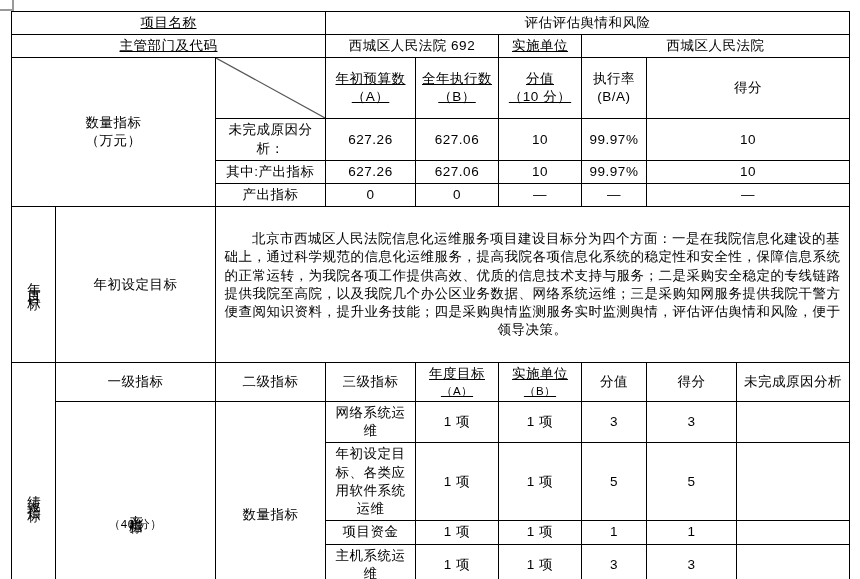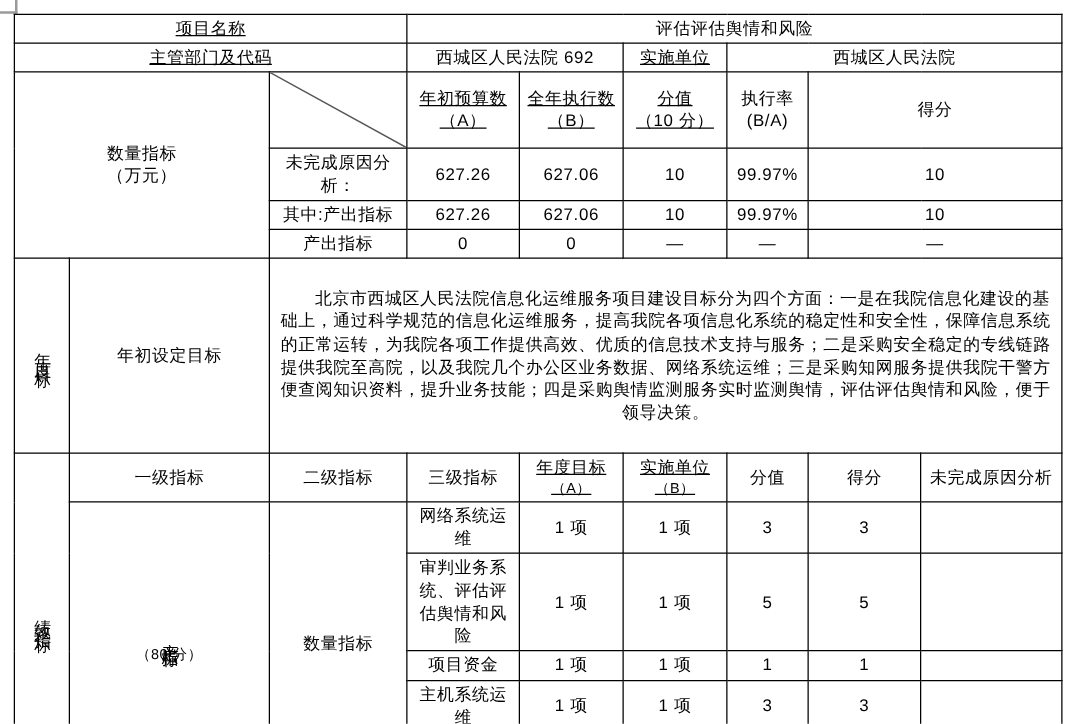--- a/index.html
+++ b/index.html
@@ -222,7 +222,7 @@
       </tr>
 
       <tr style="height:58px;">
-        <td class="left">审判业务系统、评估评估舆情和风险</td>
+        <td class="left">年初设定目标、各类应用软件系统运维</td>
         <td>1 项</td>
         <td>1 项</td>
         <td class="num">5</td>

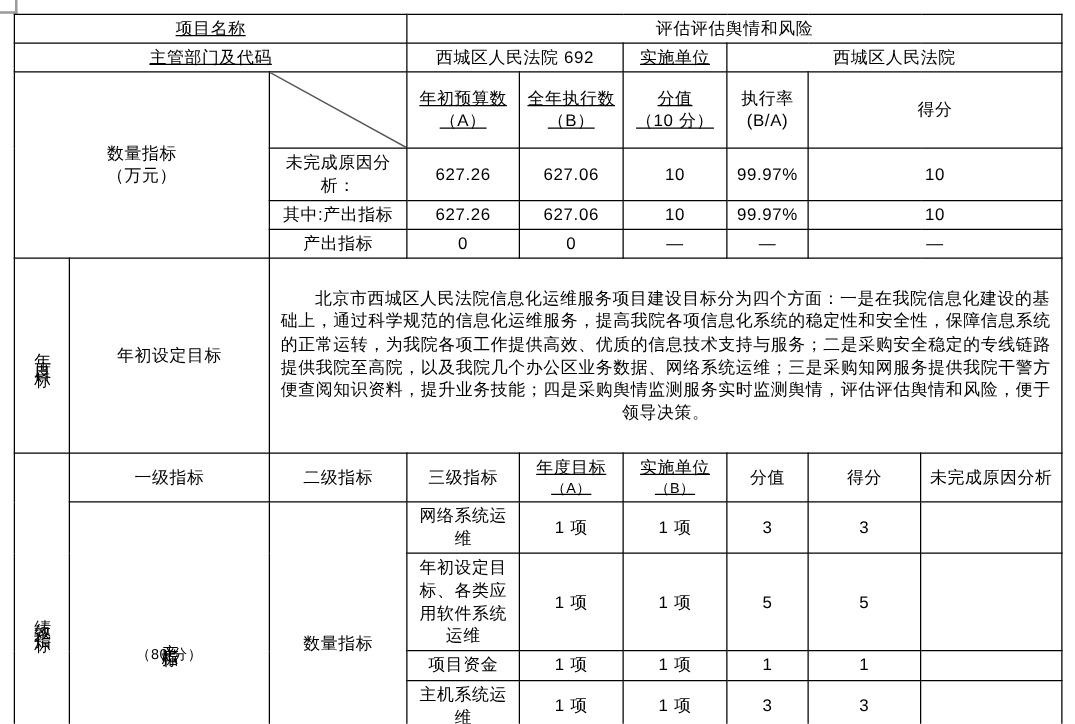--- a/index.html
+++ b/index.html
@@ -210,7 +210,7 @@
       <tr>
         <td rowspan="5">
           <span class="vert">产出指标</span>
-          <div class="sub">（80 分）</div>
+          <div class="sub">（40 分）</div>
         </td>
         <td rowspan="5">数量指标</td>
         <td class="left">网络系统运维</td>

